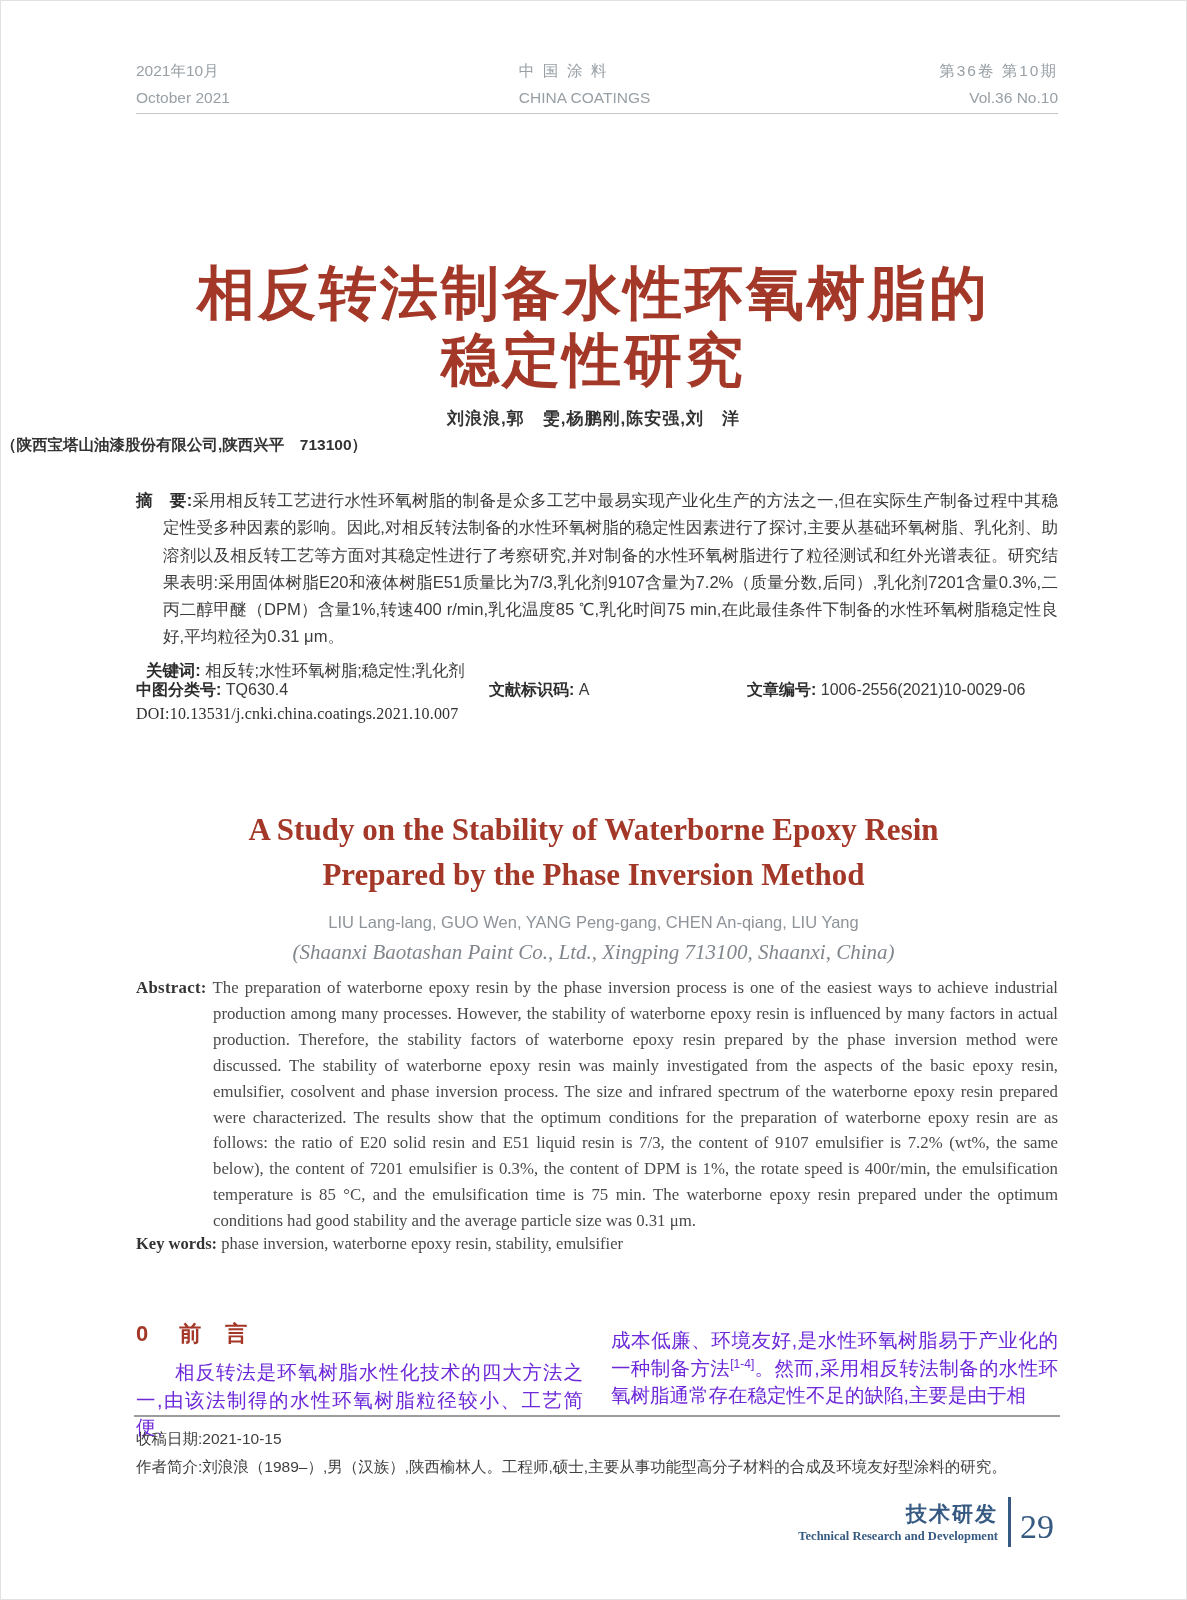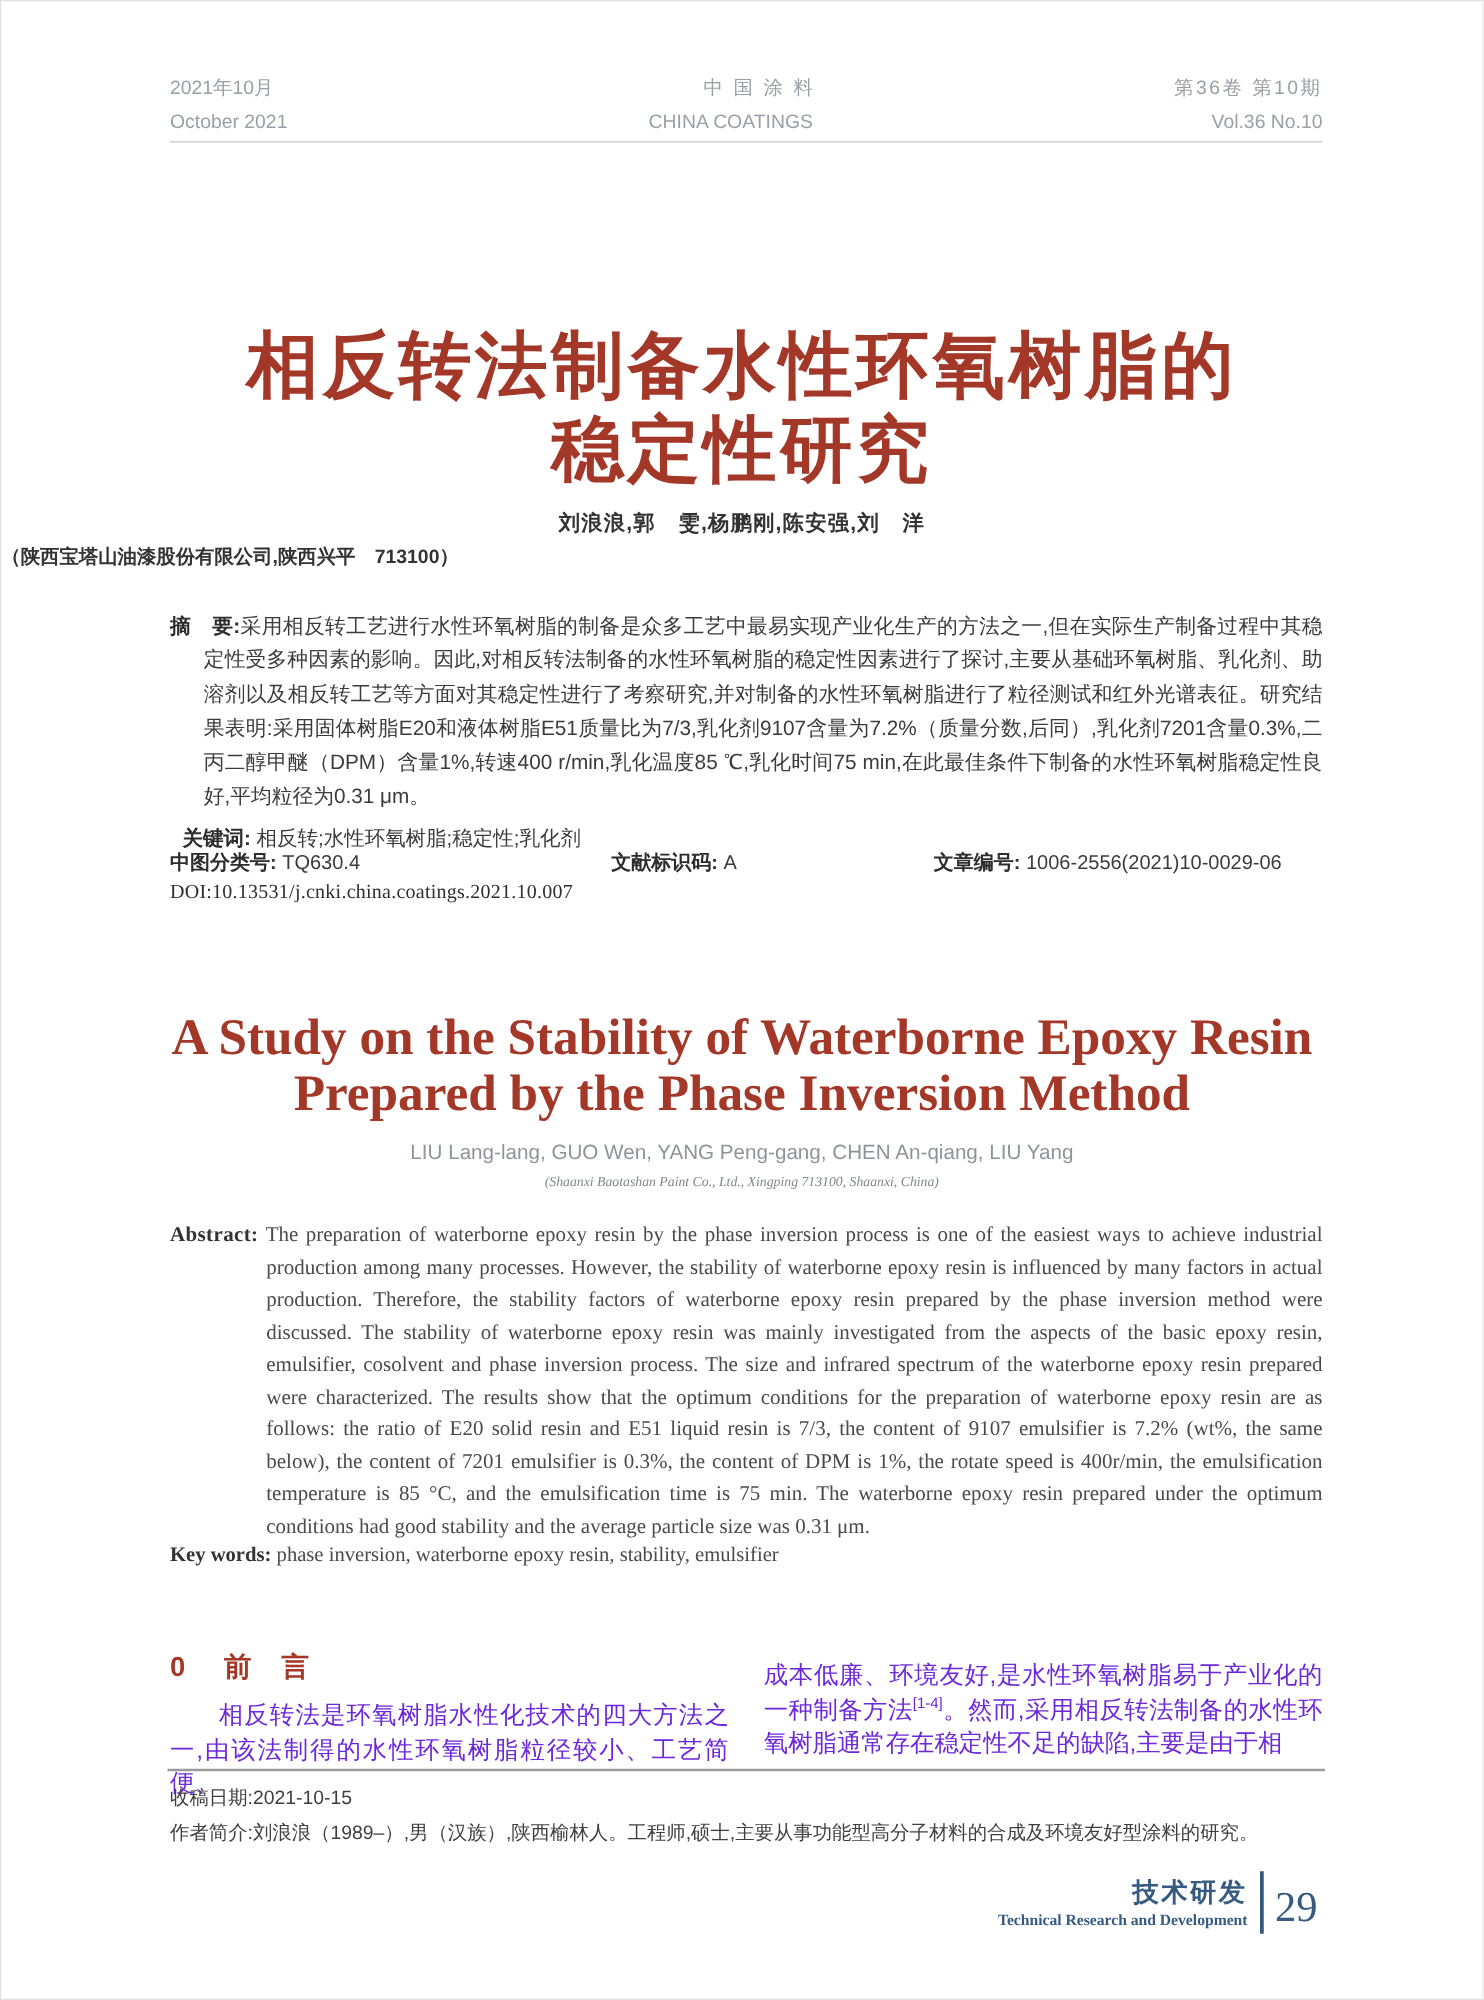--- a/index.html
+++ b/index.html
@@ -13,7 +13,7 @@
   .header{top:56px;left:135px;width:922px;display:flex;justify-content:space-between;
     color:#98a0a6;font-size:15.5px;line-height:1.75;}
   .h-col{white-space:nowrap;}
-  .h-center{text-align:right;}
+  .h-center{text-align:left;}
   .h-right{text-align:right;}
   .h-zh-spaced{letter-spacing:0.55em;margin-right:-0.55em;}
   .h-zh-vol{letter-spacing:2px;}

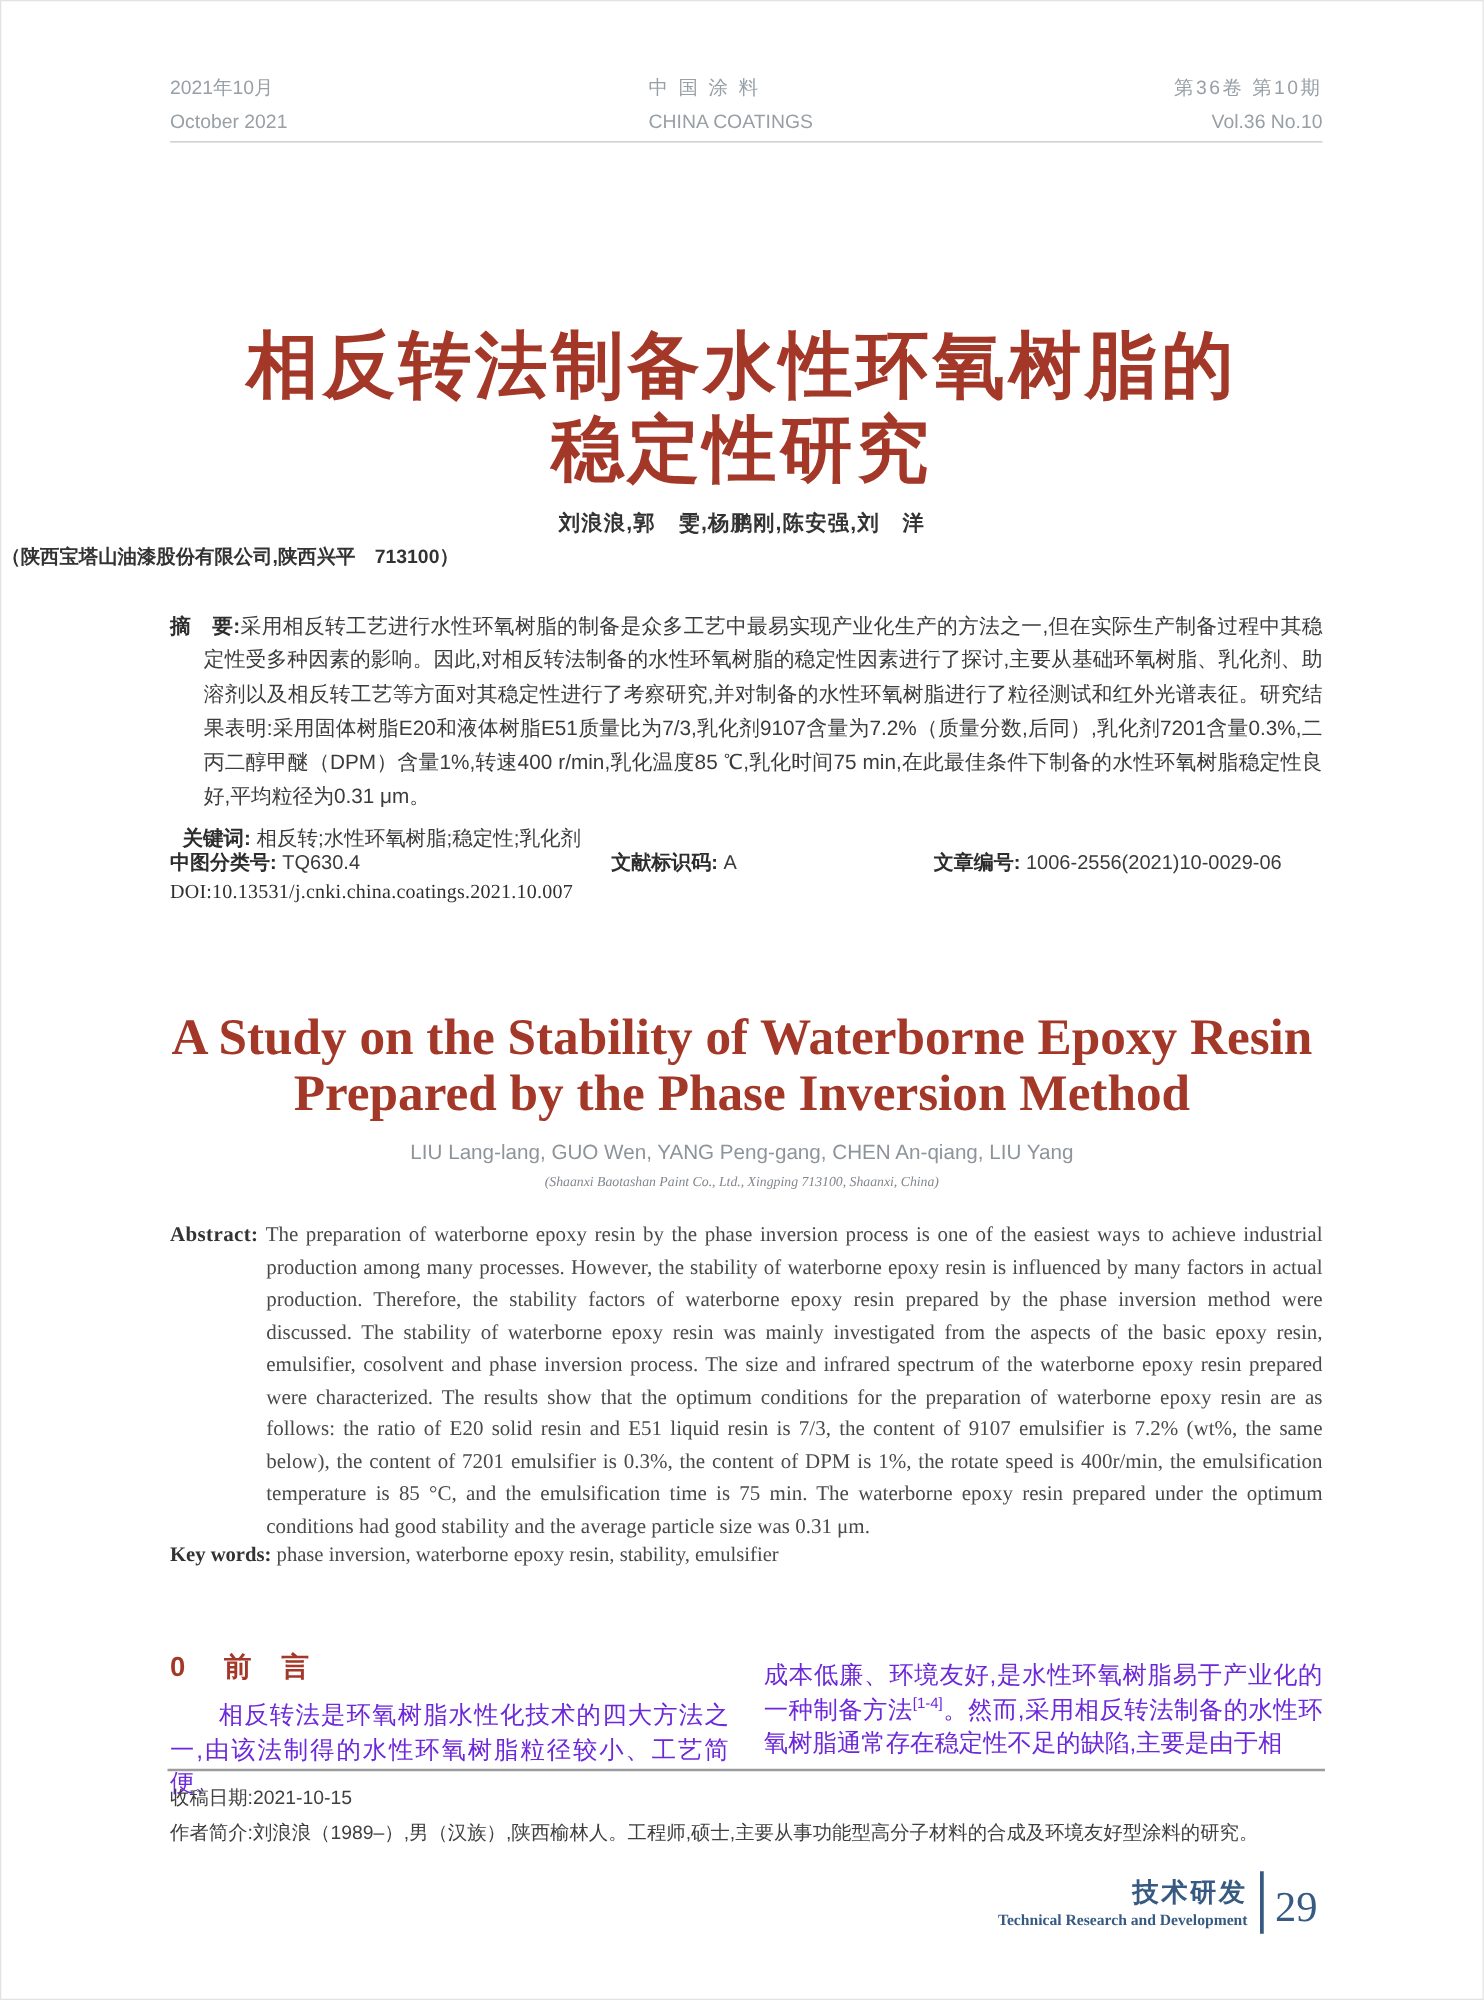--- a/index.html
+++ b/index.html
@@ -41,7 +41,7 @@
     font-size:16px;color:#2f2f2f;letter-spacing:0.2px;}
   
   .title-en{top:806px;left:0;width:100%;text-align:center;color:#a43828;
-    font-family:"Liberation Serif",serif;font-weight:bold;font-size:41px;line-height:45px;}
+    font-family:"Liberation Serif",serif;font-weight:bold;font-size:31px;line-height:45px;}
   .authors-en{top:912px;left:0;width:100%;text-align:center;
     font-size:16.5px;color:#8e9499;}
   .affil-en{top:939px;left:0;width:100%;text-align:center;

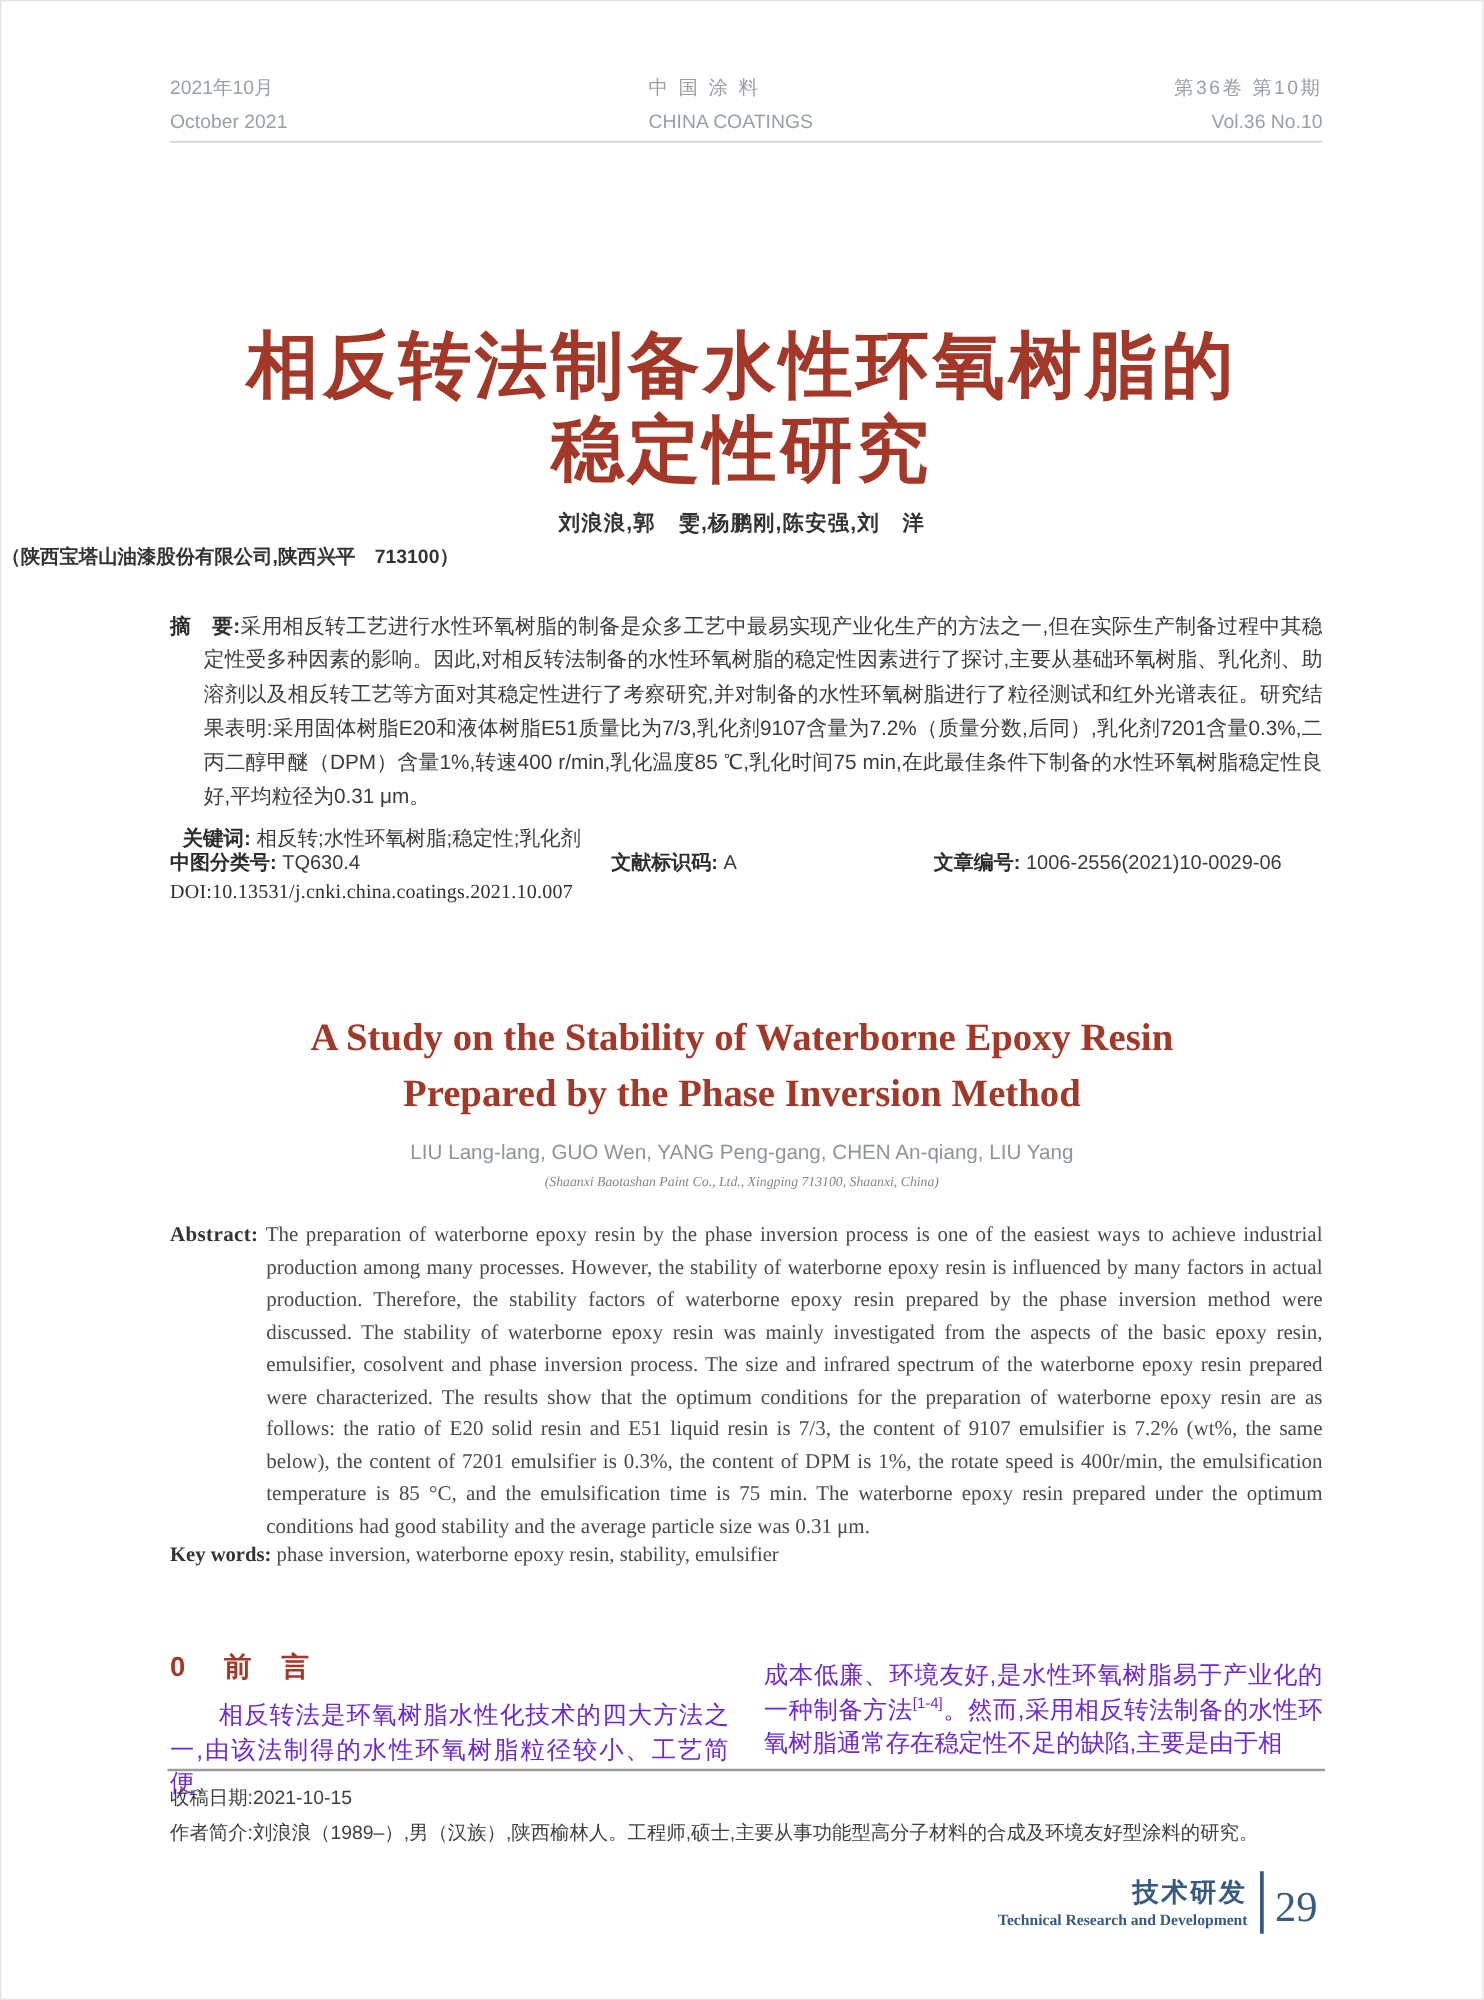--- a/index.html
+++ b/index.html
@@ -45,7 +45,7 @@
   .authors-en{top:912px;left:0;width:100%;text-align:center;
     font-size:16.5px;color:#8e9499;}
   .affil-en{top:939px;left:0;width:100%;text-align:center;
-    font-family:"Liberation Serif",serif;font-style:italic;font-size:11px;color:#80868c;}
+    font-family:"Liberation Serif",serif;font-style:italic;font-size:21px;color:#80868c;}
   
   .abstract-en{top:974px;left:135px;width:922px;margin:0;
     font-family:"Liberation Serif",serif;font-size:16.8px;line-height:25.9px;

